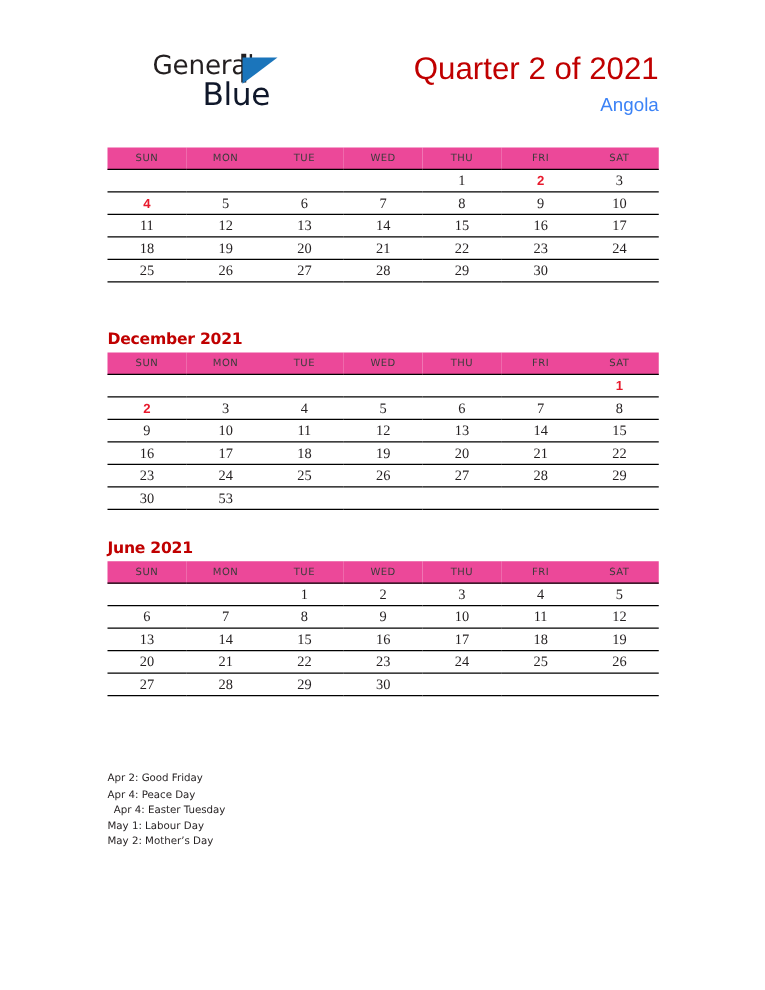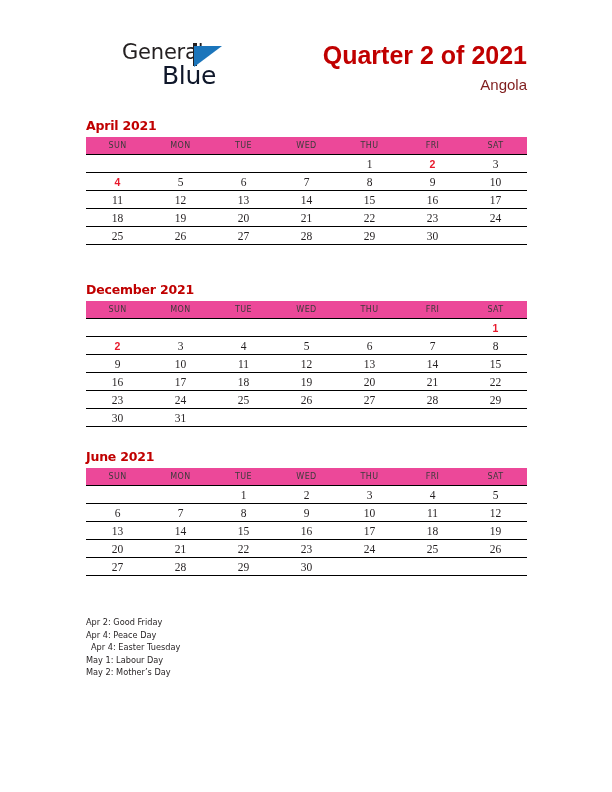--- a/index.html
+++ b/index.html
@@ -80,7 +80,7 @@
   .quarter-title {
     font-family: "Liberation Sans", sans-serif;
     font-size: 25px;
-    font-weight: bold;
+    font-weight: normal;
     color: #c00000;
     line-height: 30px;
     white-space: nowrap;

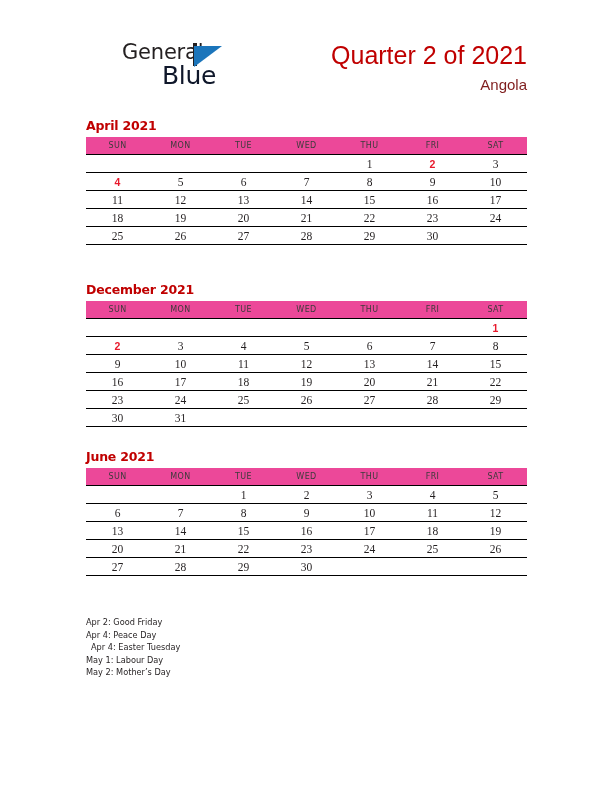--- a/index.html
+++ b/index.html
@@ -88,7 +88,7 @@
   .country-name {
     font-family: "Liberation Sans", sans-serif;
     font-size: 15px;
-    color: #7f1d1d;
+    color: #3b82f6;
     line-height: 20px;
     margin-top: 5px;
     white-space: nowrap;

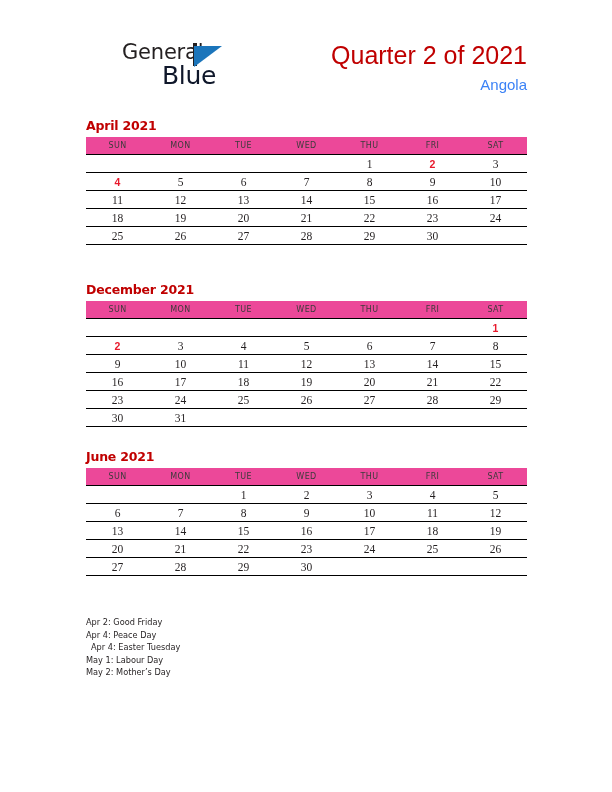--- a/index.html
+++ b/index.html
@@ -198,7 +198,6 @@
 
 <div class="months">
     <div class="month-block april">
-      <div class="month-name">April 2021</div>
       <table class="cal">
         <thead>
           <tr>

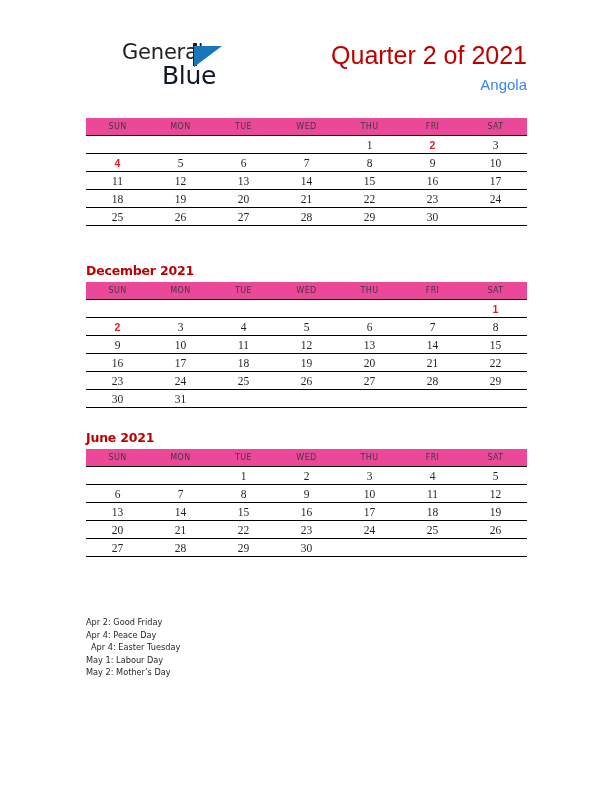--- a/index.html
+++ b/index.html
@@ -321,7 +321,7 @@
           </tr>
           <tr class="week">
             <td class="">30</td>
-            <td class="">31</td>
+            <td class="">53</td>
             <td class="empty"></td>
             <td class="empty"></td>
             <td class="empty"></td>

